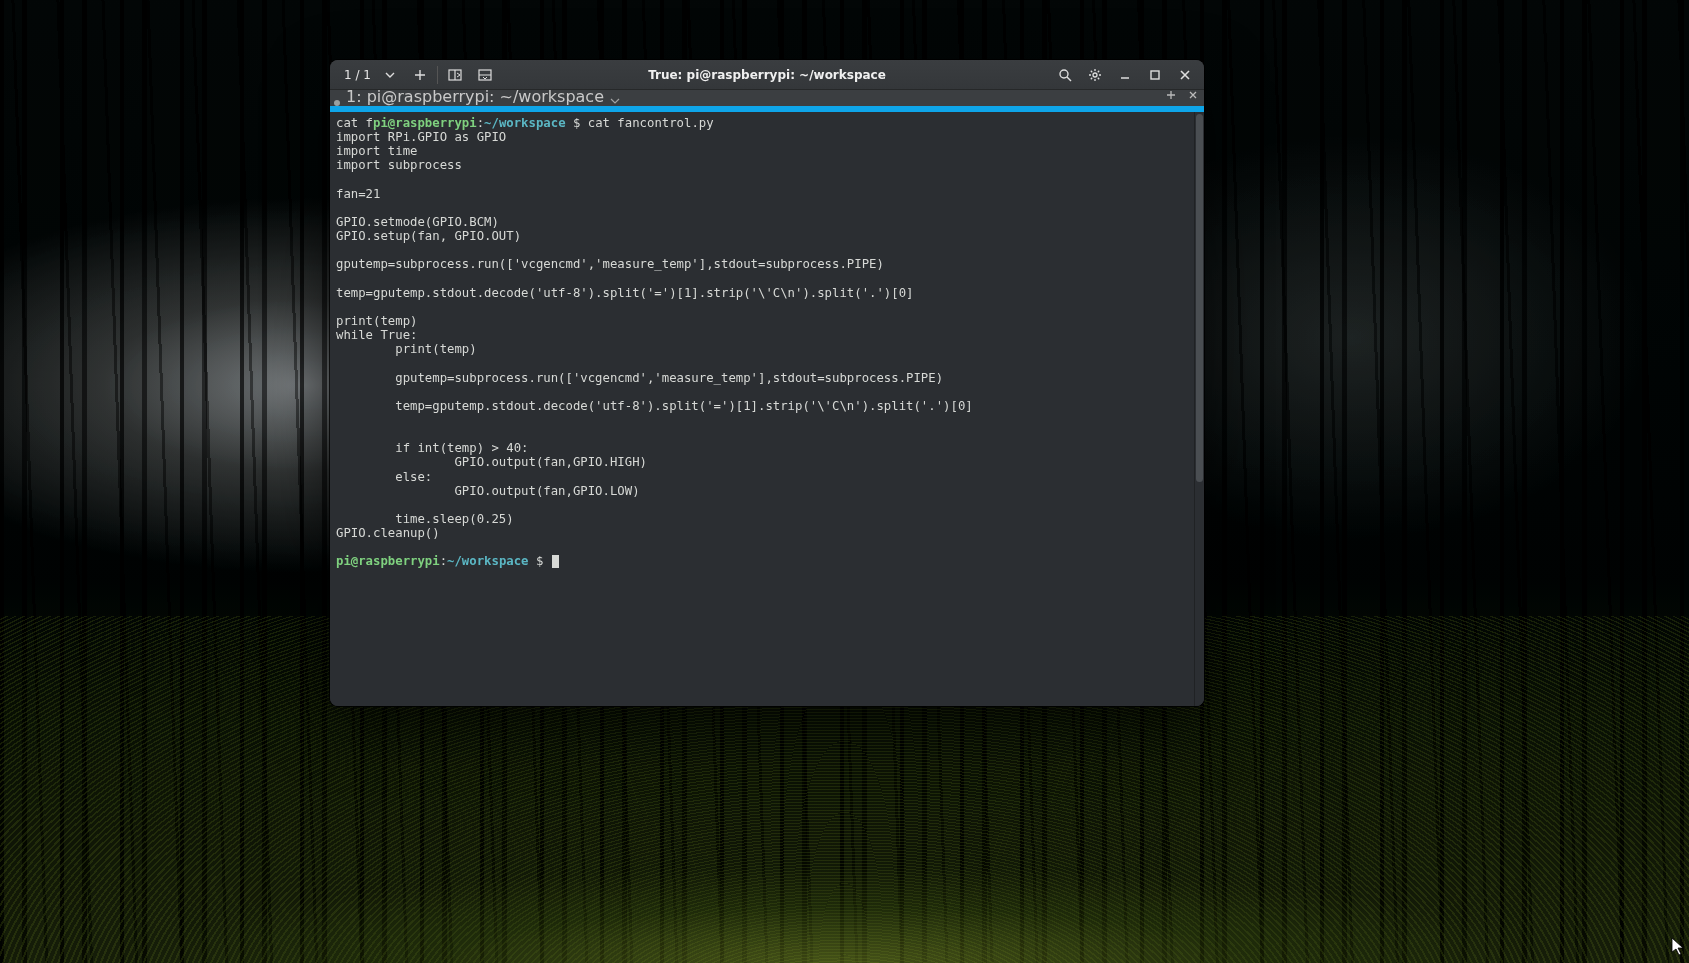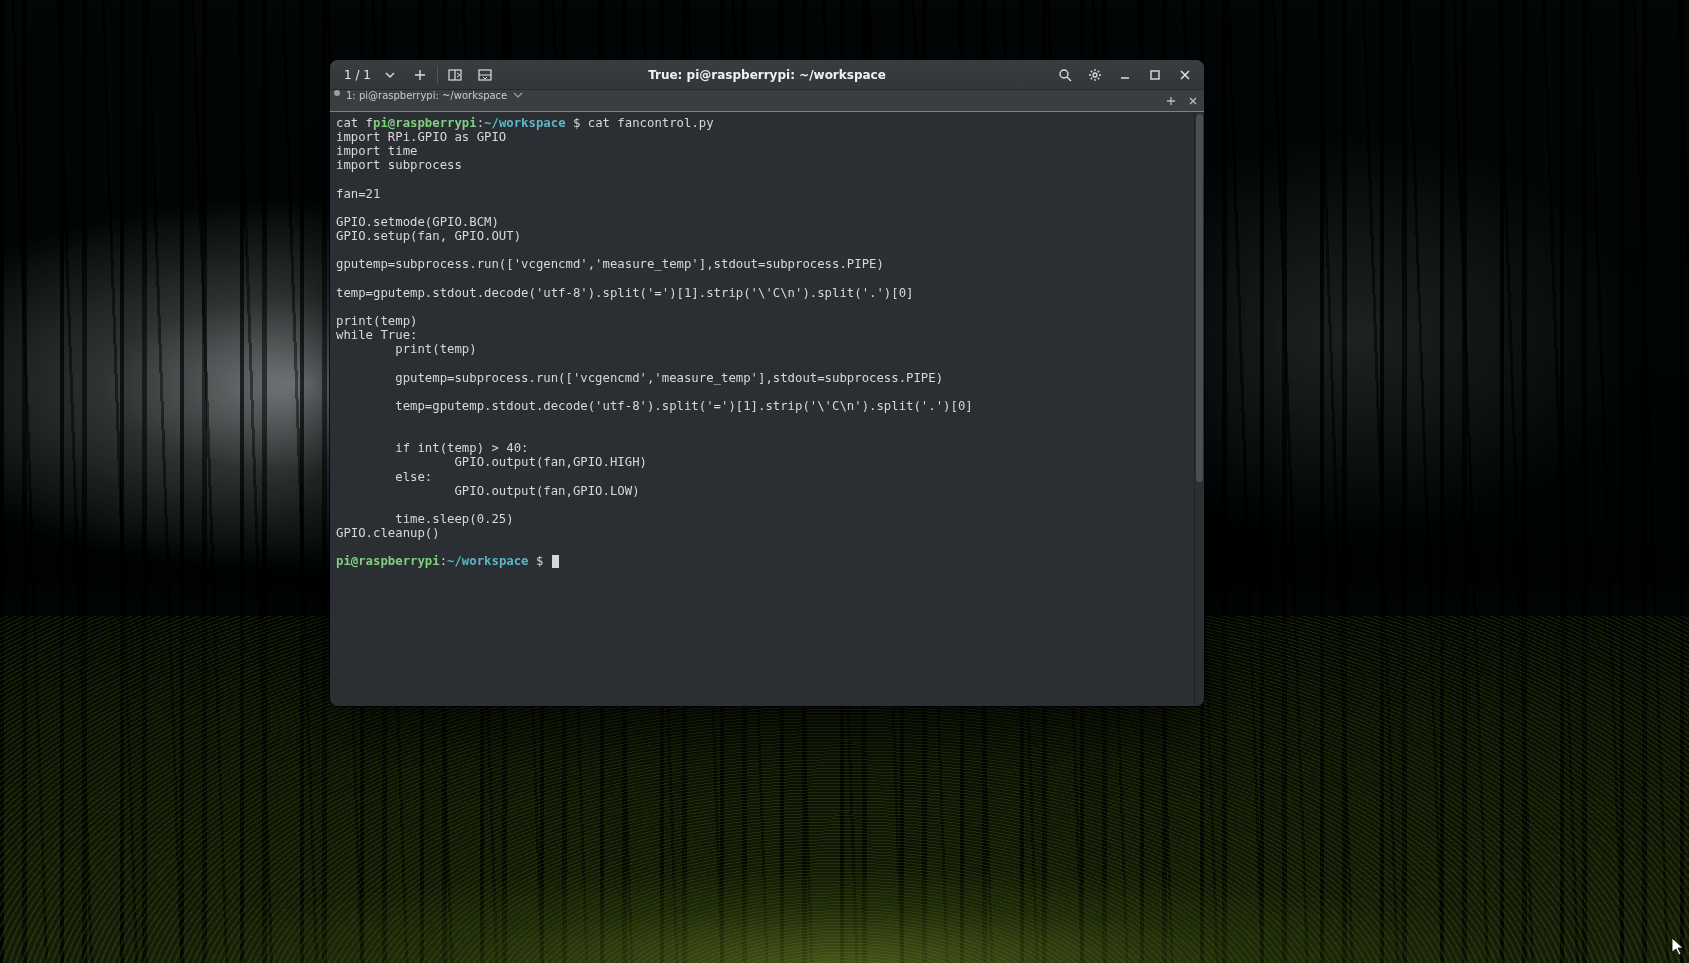--- a/index.html
+++ b/index.html
@@ -76,9 +76,9 @@
   .tabbar {
     height: 22px;
     background: #3b3e41;
-    display:flex; align-items:flex-start;
-    color:#c9c9c9; font-size:10px;
-    border-bottom:1px solid #0ea5e9;
+    display:flex; align-items:flex-end;
+    color:#c9c9c9; font-size:16px;
+    border-bottom:6px solid #0ea5e9;
   }
   .tabbar .bullet { width:6px;height:6px;border-radius:50%;background:#9aa0a0;margin:0 6px 0 4px;}
   .tabbar .tab-label { flex:0 0 auto; }

